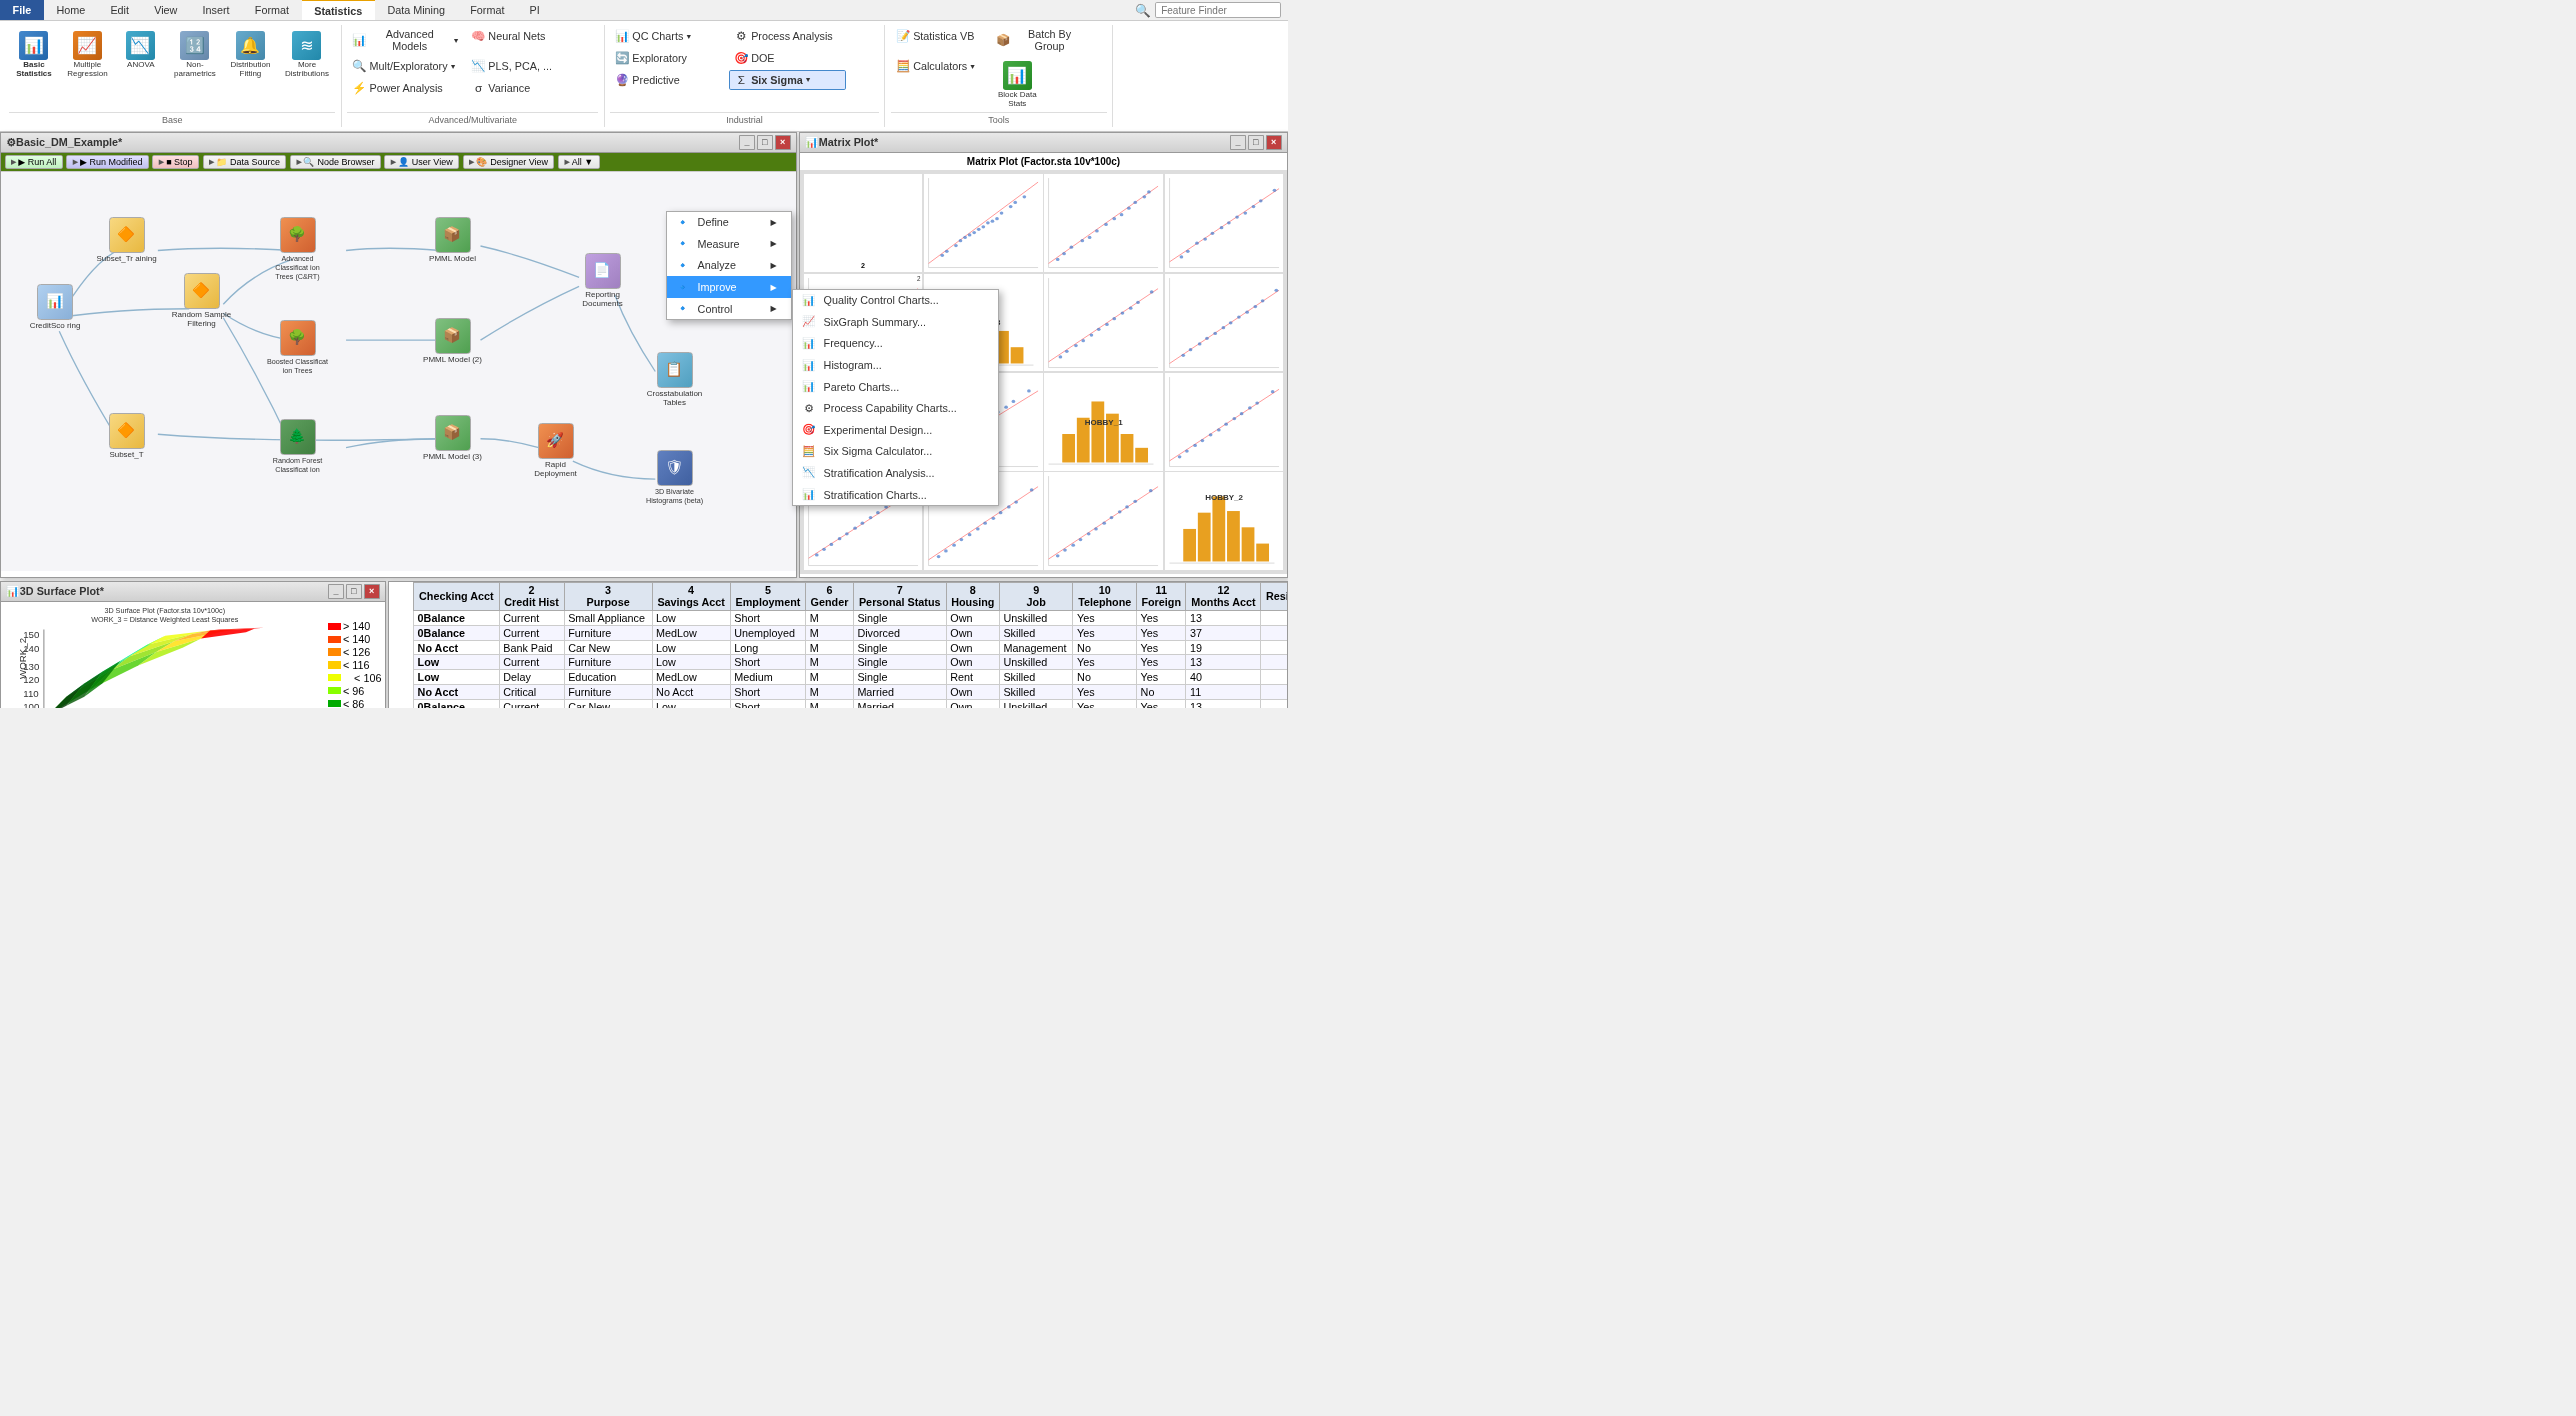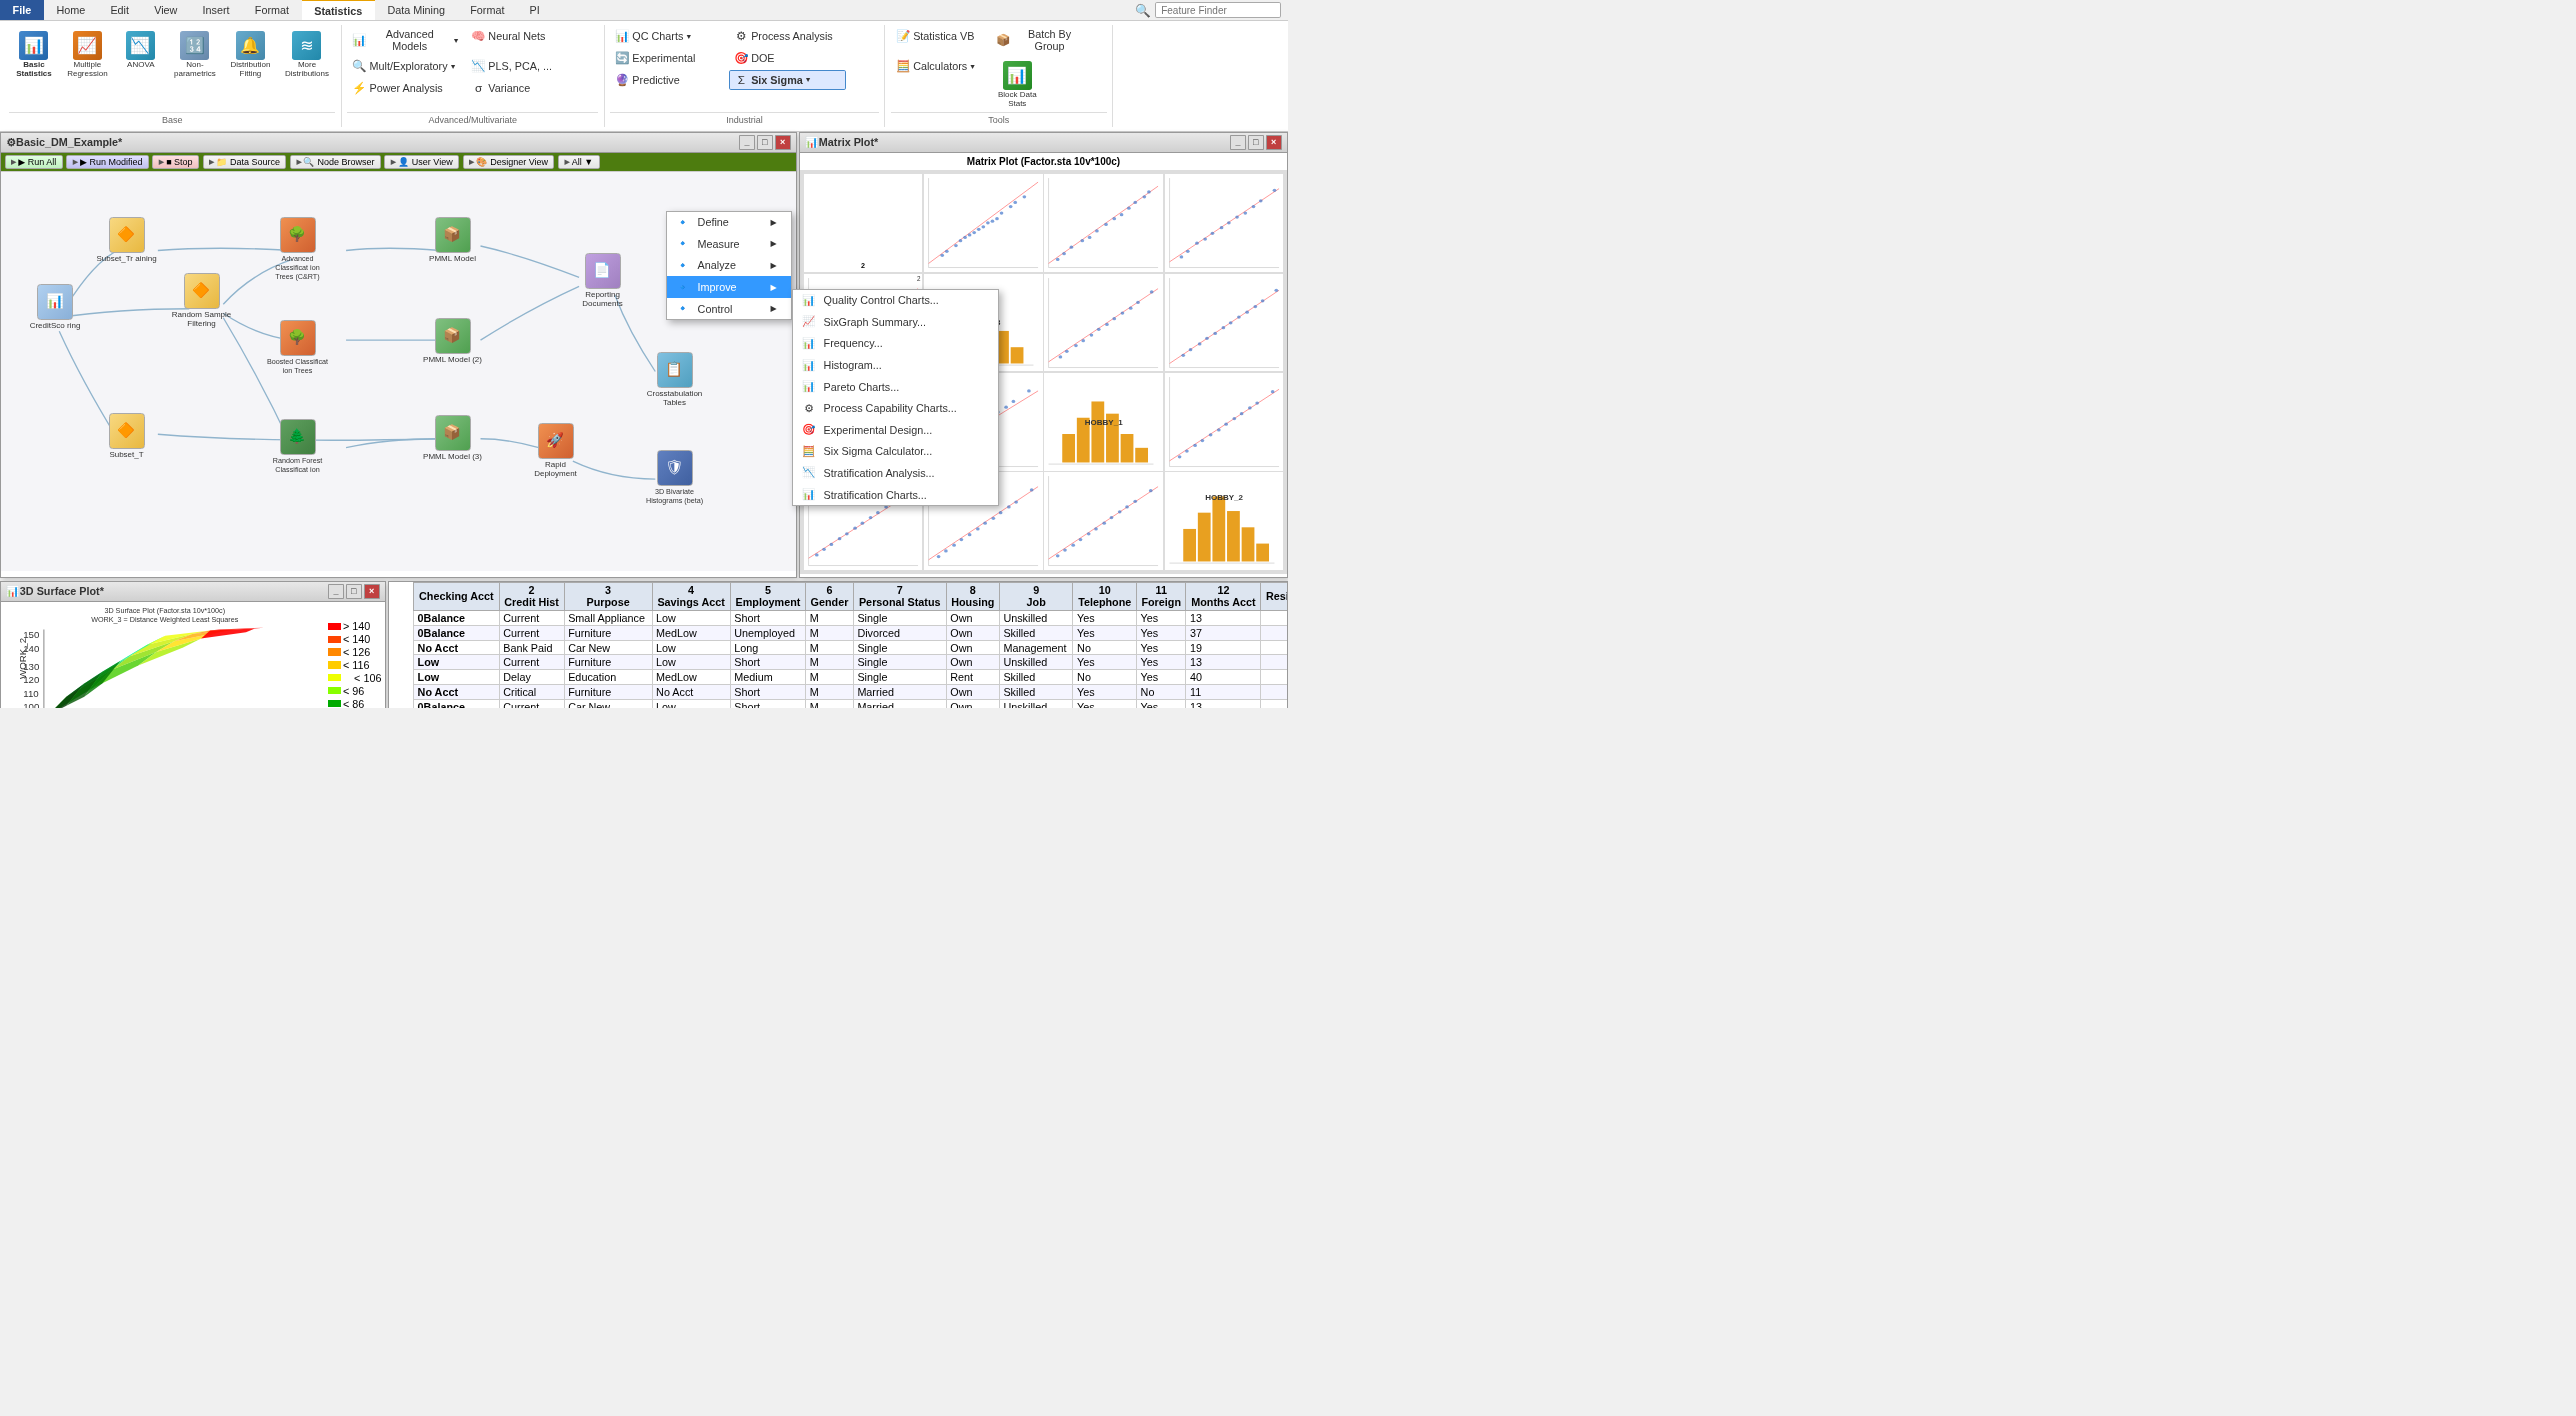--- a/index.html
+++ b/index.html
@@ -157,7 +157,7 @@
         </div>
         <div class="ribbon-btn small" style="width:117px;">
           <div class="icon" style="font-size:11.7px;">🔄</div>
-          <span>Experimental</span>
+          <span>Exploratory</span>
         </div>
         <div class="ribbon-btn small" style="width:117px;">
           <div class="icon" style="font-size:11.7px;">🎯</div>

